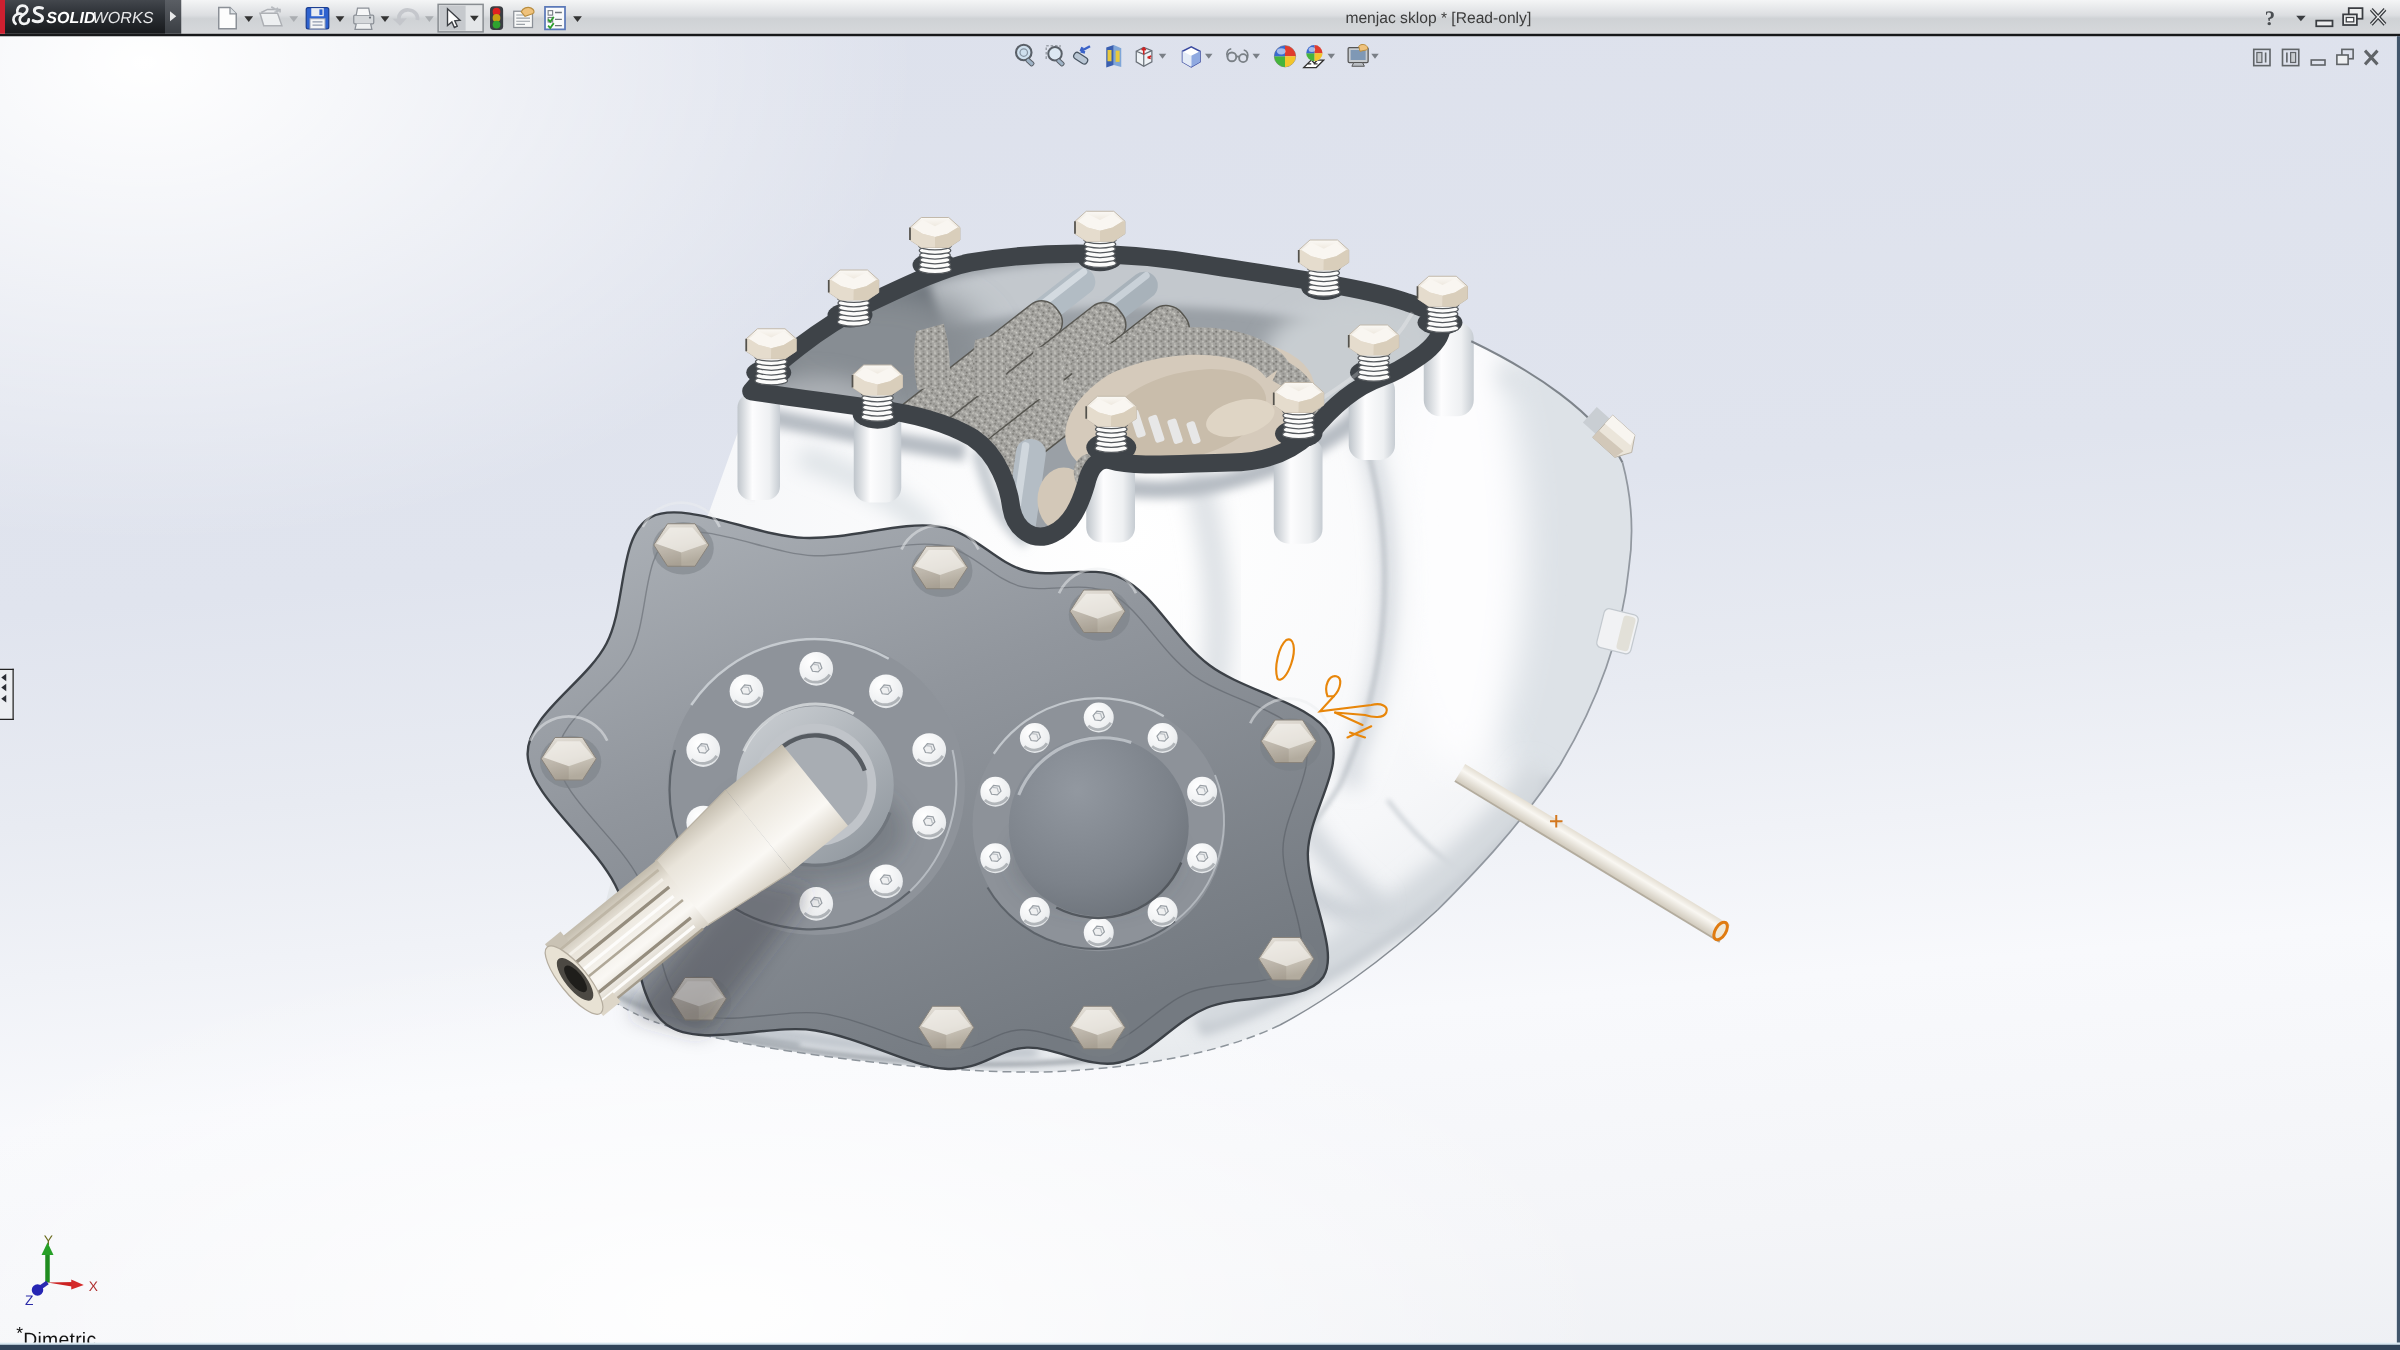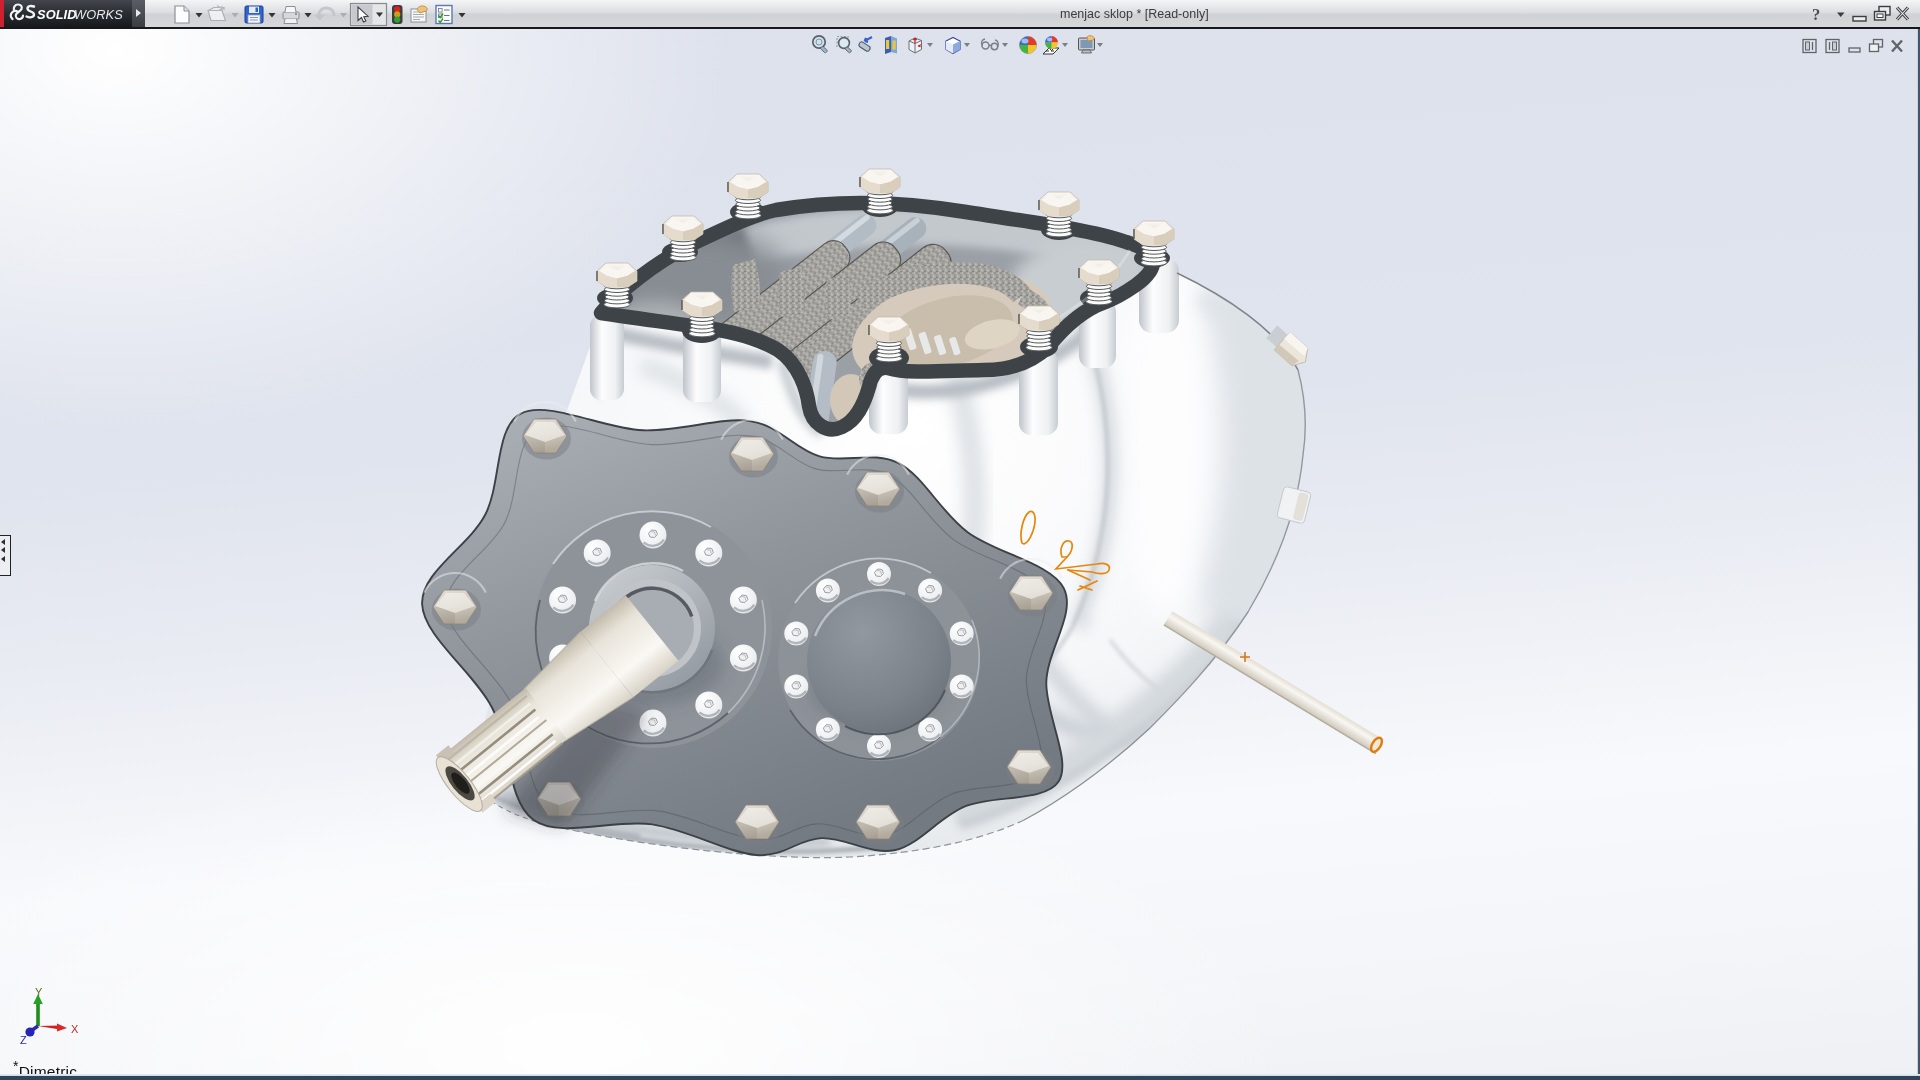--- a/index.html
+++ b/index.html
@@ -14,7 +14,7 @@
  linear-gradient(175deg,#dde1ec 0%,#e0e4ee 38%,#e8ebf2 52%,#f8f9fc 72%,#f4f5f8 88%,#eef0f4 100%);}
 #vpbottom{position:absolute;left:0;top:1045px;width:1920px;height:6px;background:linear-gradient(#e4eff6 0px,#cfe0ea 1.5px,#31445a 2px,#31445a 100%);z-index:60;}
 #rightborder{position:absolute;right:0;top:0;width:3px;height:1051px;background:linear-gradient(to left,#42566b 0 2px,#c9d3dd 2px 3px);z-index:59;}
-.title-text{position:absolute;top:7px;left:1060px;width:165px;text-align:left;font-size:12.5px;color:#3c3c3c;z-index:55;}
+.title-text{position:absolute;top:7px;left:1060px;width:165px;text-align:right;font-size:12.5px;color:#3c3c3c;z-index:55;}
 #dimetric{position:absolute;left:13px;top:1029px;font-size:15.5px;color:#111;z-index:40;letter-spacing:0.2px;text-decoration:underline;}
 #dimetric sup{font-size:14px;}
 #lefttab{position:absolute;left:0px;top:506px;width:10px;height:39px;background:#eceef1;border:1.6px solid #222;border-left:none;z-index:40;}

